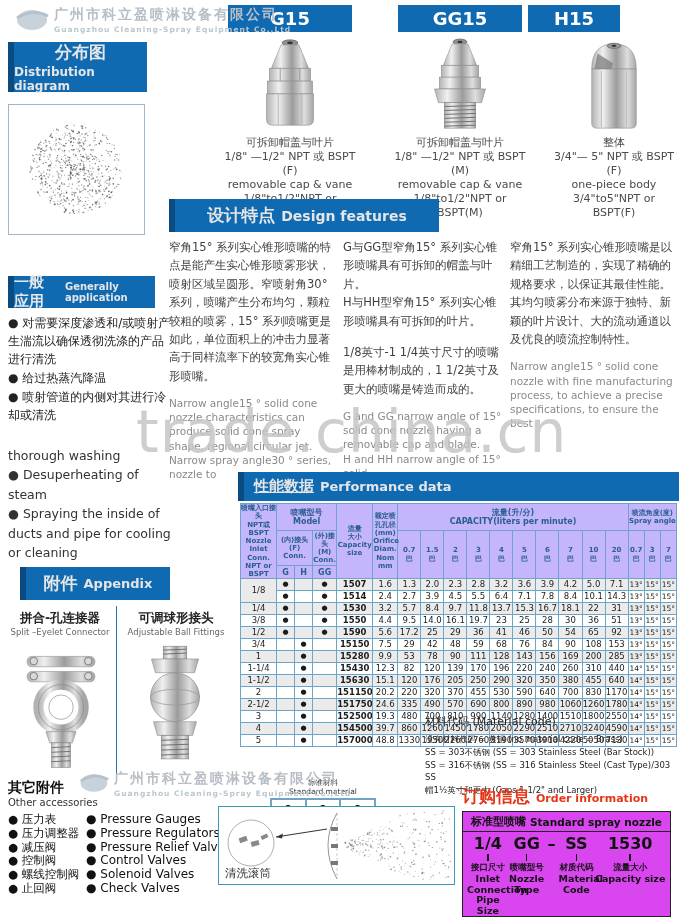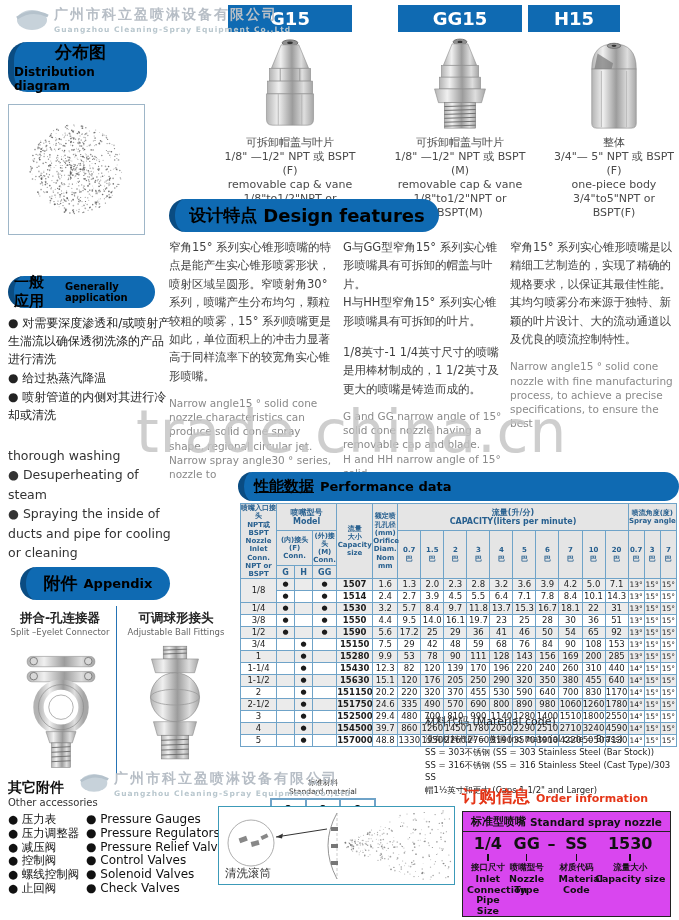--- a/index.html
+++ b/index.html
@@ -16,8 +16,8 @@
   .wm-center { position:absolute; left:136px; top:398px; font-size:58px; color:#c6c6c6; opacity:.85; letter-spacing:1px; z-index:60; pointer-events:none; white-space:nowrap; }
 
   
-  .sec-hdr { position:absolute; background:#0f6ab2; border-left:6px solid #0a4c82; color:#000000;
-             display:flex; align-items:center; justify-content:center; gap:6px;border-radius:19px; }
+  .sec-hdr { position:absolute; background:#0f6ab2; border-left:6px solid #0a4c82; color:#e5e5e5;
+             display:flex; align-items:center; justify-content:center; gap:6px; }
   .sec-hdr .zh { font-weight:bold; }
   .sec-hdr .en { font-weight:bold; }
   .hdr-dist { left:8px; top:42px; width:139px; height:50px; flex-direction:column; gap:1px; }

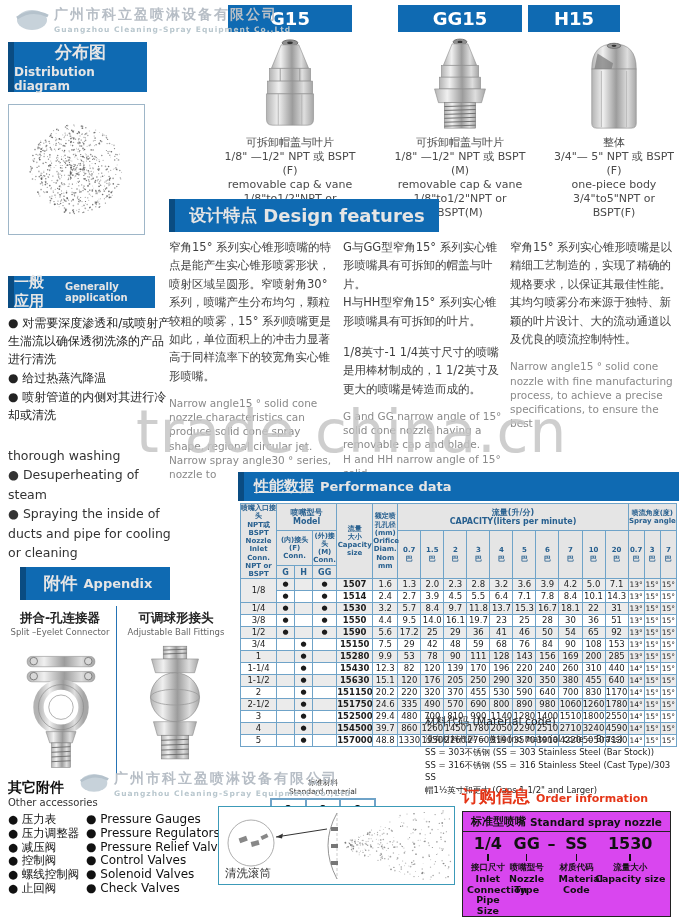--- a/index.html
+++ b/index.html
@@ -28,7 +28,7 @@
   .hdr-app .en { font-size:10px; }
   .hdr-design { left:169px; top:199px; width:270px; height:33px; }
   .hdr-design .zh { font-size:17px; }
-  .hdr-design .en { font-size:18px; }
+  .hdr-design .en { font-size:14px; }
   .hdr-appendix { left:20px; top:567px; width:150px; height:33px; }
   .hdr-appendix .zh { font-size:17px; }
   .hdr-appendix .en { font-size:13px; }

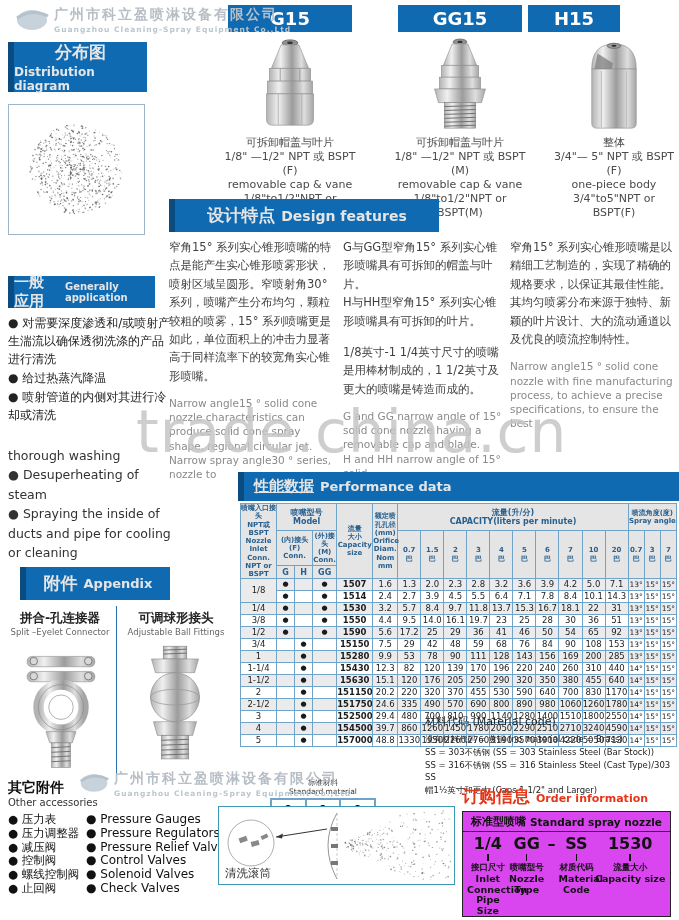--- a/index.html
+++ b/index.html
@@ -73,7 +73,7 @@
   
   .perf { position:absolute; left:240px; top:503px; width:437px; border-collapse:collapse; table-layout:fixed; }
   .perf th, .perf td { border:1px solid #6fa3c8; text-align:center; vertical-align:middle; padding:0; }
-  .perf th { font-size:7px; line-height:1.18; color:#28608f; font-weight:bold; white-space:pre-line; background:#e5e5e5; }
+  .perf th { font-size:7px; line-height:1.18; color:#28608f; font-weight:bold; white-space:pre-line; background:#c4b5fd; }
   .perf td { font-size:8.5px; height:11px; line-height:11px; color:#1c1c1c; white-space:nowrap; overflow:hidden; }
   .perf tbody tr:nth-child(odd) td { background:#ebebeb; }
   .perf .c-code { font-weight:bold; }

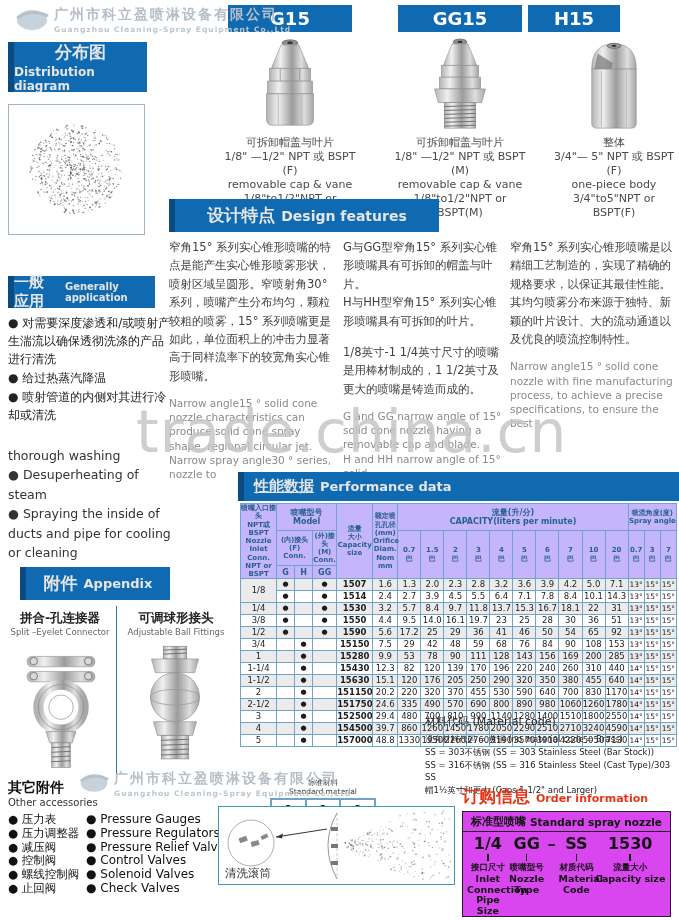--- a/index.html
+++ b/index.html
@@ -1369,7 +1369,7 @@
           <td class="c-dot">●</td>
           <td class="c-dot"></td>
           <td class="c-code">152500</td>
-          <td>29.4</td>
+          <td>19.3</td>
           <td>480</td>
           <td>700</td>
           <td>810</td>

